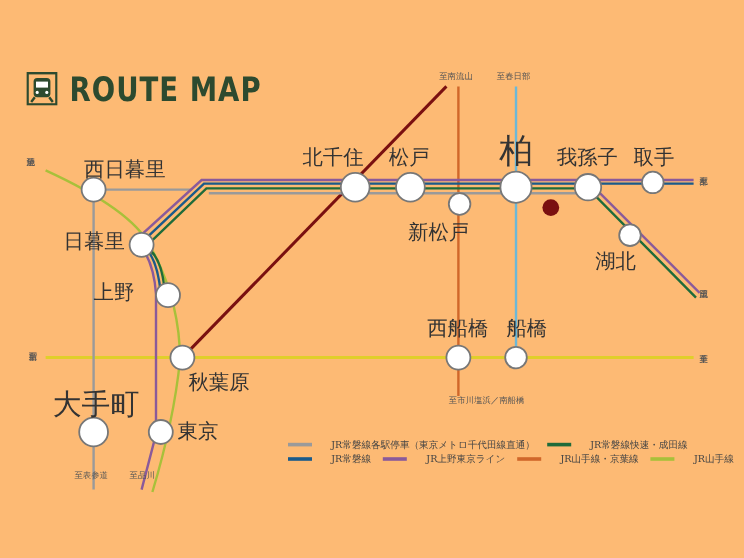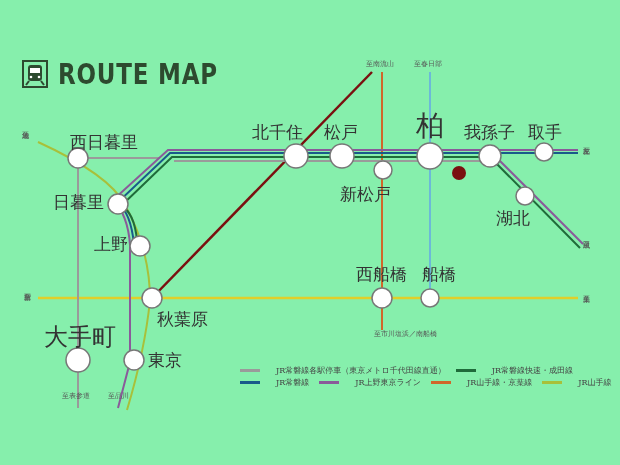--- a/index.html
+++ b/index.html
@@ -3,7 +3,7 @@
 <meta charset="utf-8">
 <style>
   html,body{margin:0;padding:0;background:#fff;}
-  #root{position:relative;width:620px;height:465px;overflow:hidden;background:#86efac;font-family:"DejaVu Serif","Liberation Serif",serif;}
+  #root{position:relative;width:620px;height:465px;overflow:hidden;background:#fdba74;font-family:"DejaVu Serif","Liberation Serif",serif;}
   .title{position:absolute;left:22px;top:56px;height:36px;display:flex;align-items:center;gap:10px;}
   .title-icon{width:26px;height:28px;}
   .title-text{font-family:"DejaVu Sans","Liberation Sans",sans-serif;font-weight:bold;font-size:28px;color:#2d4a2f;letter-spacing:1px;transform:scaleX(0.82);transform-origin:left center;}

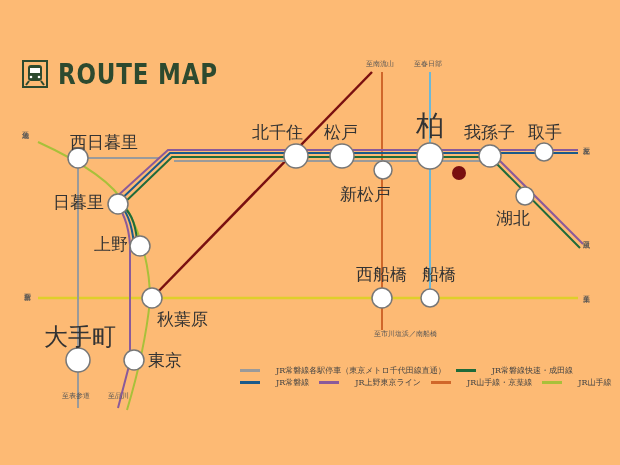--- a/index.html
+++ b/index.html
@@ -83,7 +83,7 @@
 
   <span class="st" style="left:70px;top:134px;">西日暮里</span>
   <span class="st" style="left:53px;top:194px;">日暮里</span>
-  <span class="st" style="left:94px;top:236px;text-align:center;">上野</span>
+  <span class="st" style="left:78px;top:236px;text-align:center;">上野</span>
   <span class="st" style="left:157px;top:311px;">秋葉原</span>
   <span class="st" style="left:148px;top:352px;">東京</span>
   <span class="st big" style="left:44px;top:325px;">大手町</span>

